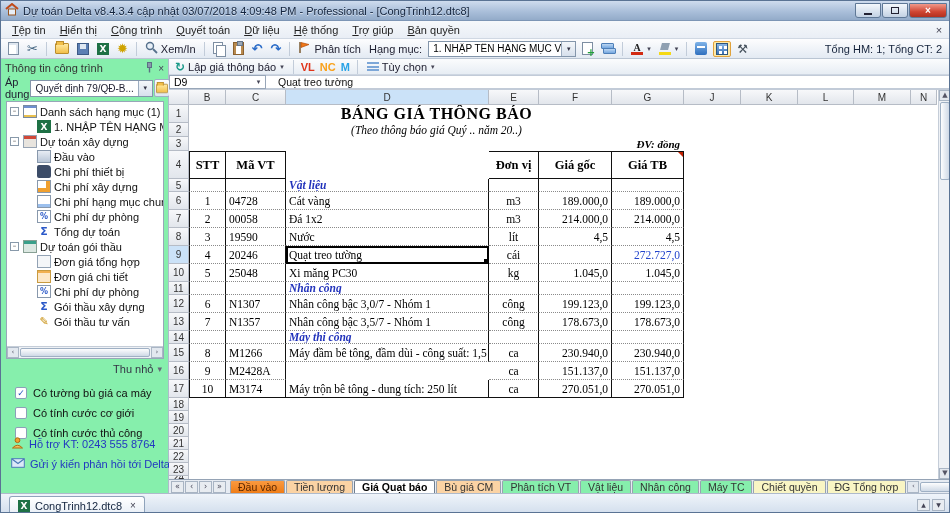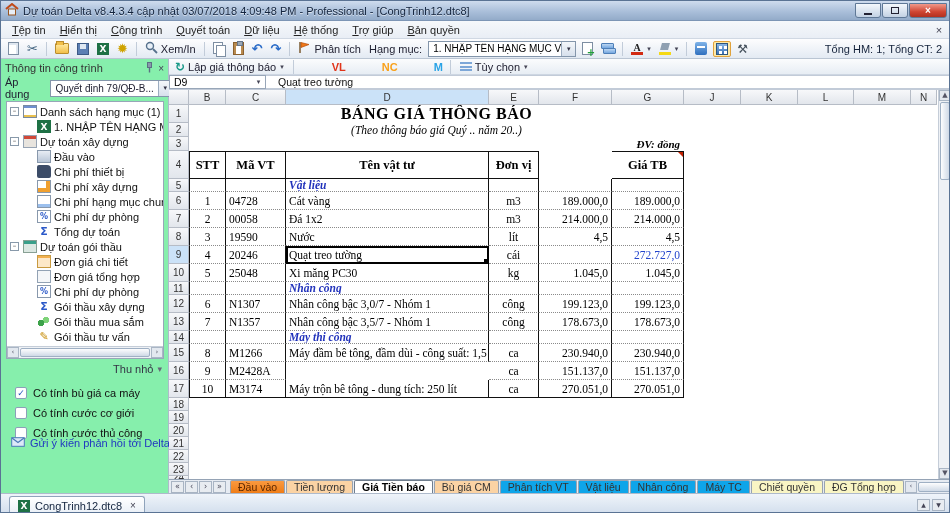--- a/index.html
+++ b/index.html
@@ -114,7 +114,7 @@
   .tb2{position:absolute;left:0;top:0;width:782px;height:16px;display:flex;align-items:center;padding:0 4px;gap:5px;
        background:linear-gradient(180deg,#fbfcfd,#e7edf4);border-bottom:1px solid #cdd6e2;font-size:11px;color:#223;}
   .g-refresh{color:#199a88;font-weight:bold;font-size:12px;}
-  .vlncm{font-weight:bold;font-size:11px;margin-left:31px;}
+  .vlncm{font-weight:bold;font-size:11px;}
   .ic-menu{width:12px;height:9px;background:repeating-linear-gradient(180deg,#7da7d8 0 2px,transparent 2px 3.5px);}
   .cellbar{position:absolute;left:0;top:16px;width:782px;height:15px;display:flex;align-items:stretch;background:#eef1f6;border-bottom:1px solid #c2cbd8;}
   .cellref{width:97px;background:#fff;border:1px solid #98a6b8;display:flex;align-items:center;}

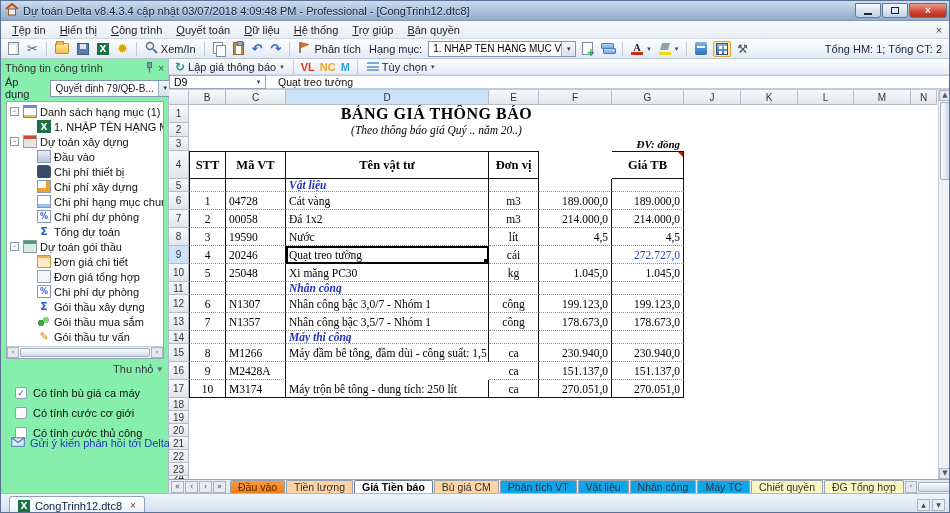--- a/index.html
+++ b/index.html
@@ -75,7 +75,7 @@
   .leftpanel{position:absolute;left:0;top:58px;width:168px;height:434px;background:#86efac;border-right:1px solid #aebacb;}
   .lp-head{height:18px;display:flex;align-items:center;padding:0 4px;font-size:11px;color:#333;}
   .lp-head .sp{margin-left:auto;display:flex;gap:4px;align-items:center;color:#445;font-size:10px;}
-  .lp-apply{height:22px;display:flex;align-items:center;padding:0 4px;gap:21px;font-size:11px;color:#223;}
+  .lp-apply{height:22px;display:flex;align-items:center;padding:0 4px;gap:1px;font-size:11px;color:#223;}
   .lp-apply .combo{flex:1;height:17px;}
   .lp-folderbtn{width:20px;height:18px;border:1px solid #9fb0c4;border-radius:2px;background:linear-gradient(180deg,#fbfcfe,#dde6f1);display:flex;align-items:center;justify-content:center;}
   .lp-tree{position:absolute;left:5px;top:42px;width:158px;height:258px;background:#fff;border:1px solid #98a6b8;overflow:hidden;padding-top:2px;}

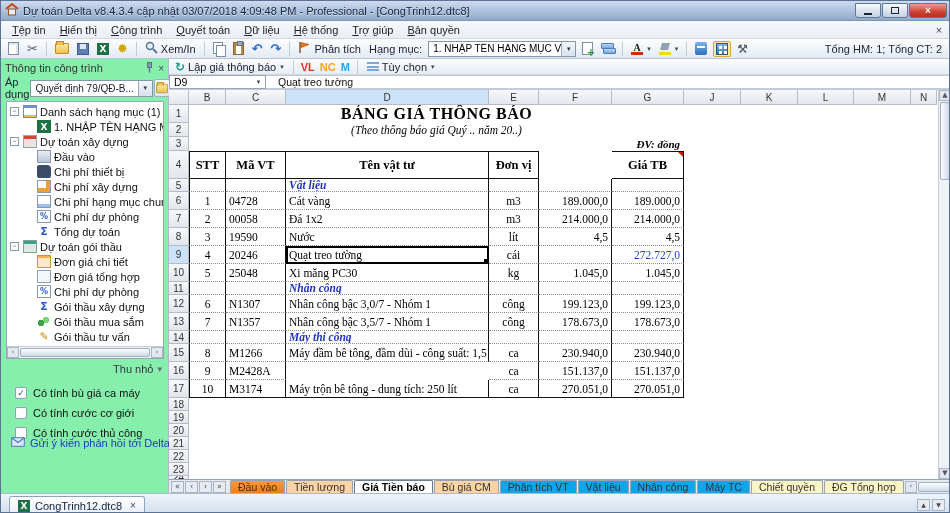--- a/index.html
+++ b/index.html
@@ -486,7 +486,6 @@
           <div class="cell c-note" style="grid-area: 4 / 2 / auto / 8;">ĐV: đồng</div>
           <div class="th first" style="grid-area: 5 / 2;">STT</div>
           <div class="th" style="grid-area: 5 / 3;">Mã VT</div>
-          <div class="th" style="grid-area: 5 / 4;">Tên vật tư</div>
           <div class="th" style="grid-area: 5 / 5;">Đơn vị</div>
           <div class="th" style="grid-area: 5 / 7;">Giá TB<span class="corner-red"></span></div>
           <div class="td first" style="grid-area: 6 / 2;"></div>

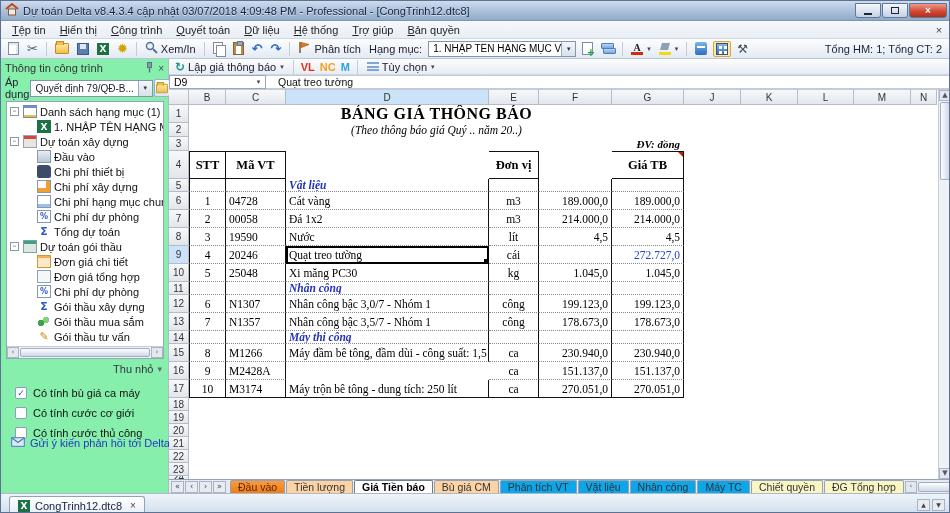--- a/index.html
+++ b/index.html
@@ -487,6 +487,7 @@
           <div class="th first" style="grid-area: 5 / 2;">STT</div>
           <div class="th" style="grid-area: 5 / 3;">Mã VT</div>
           <div class="th" style="grid-area: 5 / 5;">Đơn vị</div>
+          <div class="th" style="grid-area: 5 / 6;">Giá gốc</div>
           <div class="th" style="grid-area: 5 / 7;">Giá TB<span class="corner-red"></span></div>
           <div class="td first" style="grid-area: 6 / 2;"></div>
           <div class="td" style="grid-area: 6 / 3;"></div>

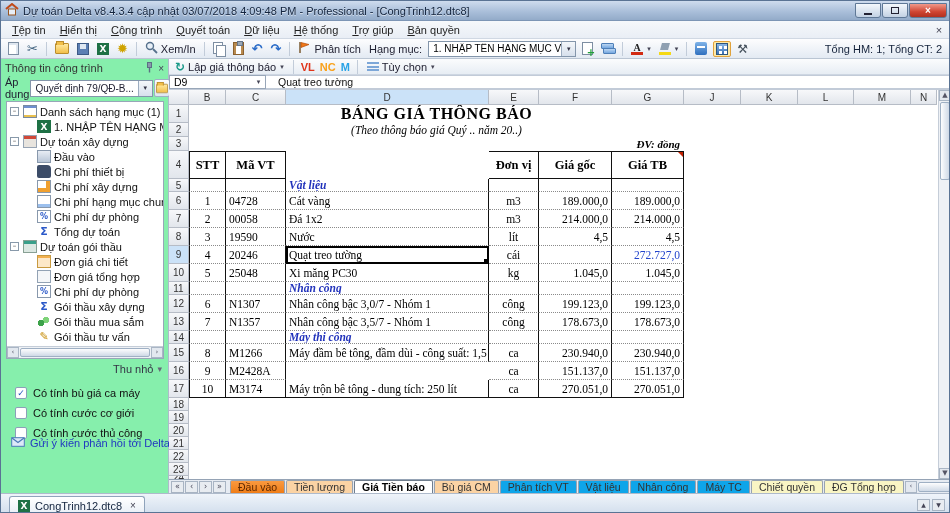--- a/index.html
+++ b/index.html
@@ -359,12 +359,12 @@
             <span class="tree-label">Dự toán gói thầu</span>
           </div>
           <div class="tree-item lvl1">
+            <span class="ti summary"></span>
+            <span class="tree-label">Đơn giá tổng hợp</span>
+          </div>
+          <div class="tree-item lvl1">
             <span class="ti detail"></span>
             <span class="tree-label">Đơn giá chi tiết</span>
-          </div>
-          <div class="tree-item lvl1">
-            <span class="ti summary"></span>
-            <span class="tree-label">Đơn giá tổng hợp</span>
           </div>
           <div class="tree-item lvl1">
             <span class="ti reserve">%</span>

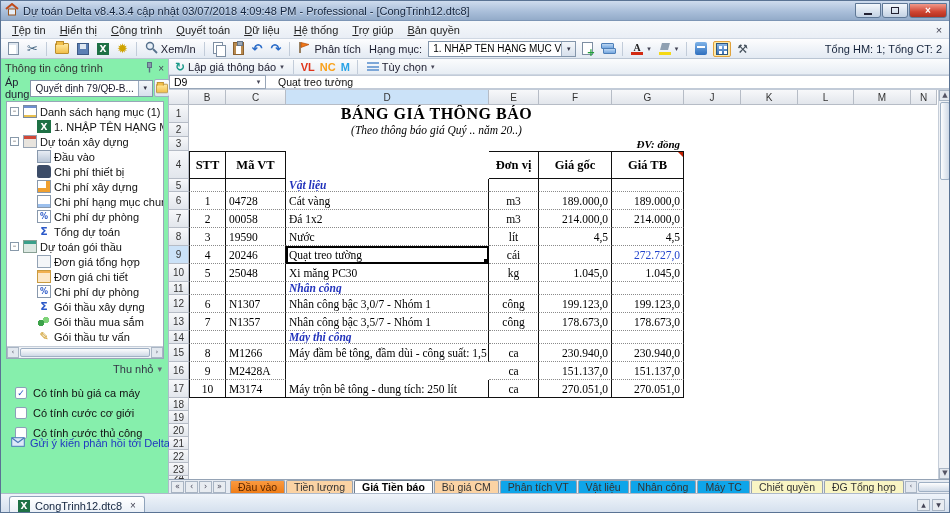--- a/index.html
+++ b/index.html
@@ -373,10 +373,6 @@
           <div class="tree-item lvl1">
             <span class="ti sigma">Σ</span>
             <span class="tree-label">Gói thầu xây dựng</span>
-          </div>
-          <div class="tree-item lvl1">
-            <span class="ti coins"></span>
-            <span class="tree-label">Gói thầu mua sắm</span>
           </div>
           <div class="tree-item lvl1">
             <span class="ti pen">✎</span>

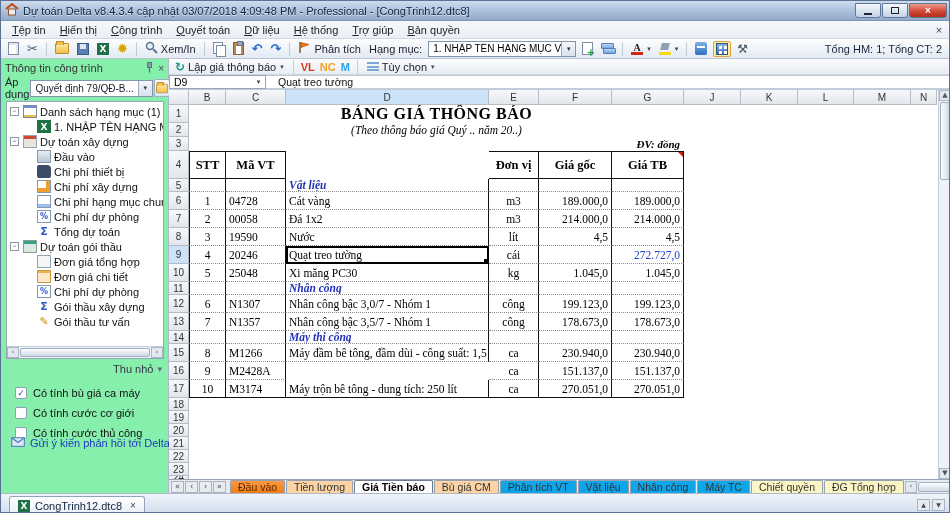--- a/index.html
+++ b/index.html
@@ -392,7 +392,7 @@
     <div class="lp-checks" id="check-rows">
         <div class="chk-row">
           <span class="cb">✓</span>
-          <span>Có tính bù giá ca máy</span>
+          <span>Có tường bù giá ca máy</span>
         </div>
         <div class="chk-row">
           <span class="cb"></span>

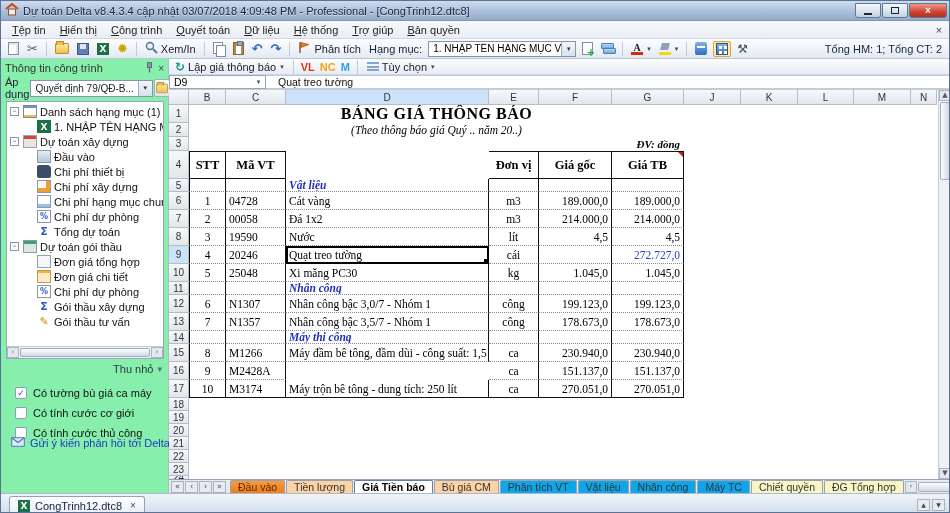--- a/index.html
+++ b/index.html
@@ -404,6 +404,13 @@
         </div>
       </div>
     <div class="lp-links" id="link-rows">
+        <div class="link-row">
+          <span><svg width="13" height="12" viewBox="0 0 13 12">
+              <circle cx="6.5" cy="3.2" r="2.4" fill="#f0a030" stroke="#b06a10"></circle>
+              <path d="M1.5 11 q5-5.5 10 0 Z" fill="#f0c060" stroke="#b06a10"></path>
+            </svg></span>
+          <span>Hỗ trợ KT: 0243 555 8764</span>
+        </div>
         <div class="link-row">
           <span><svg width="14" height="10" viewBox="0 0 14 10">
               <rect x="0.7" y="0.7" width="12.6" height="8.6" fill="#dce9f8" stroke="#4a7ab8"></rect>

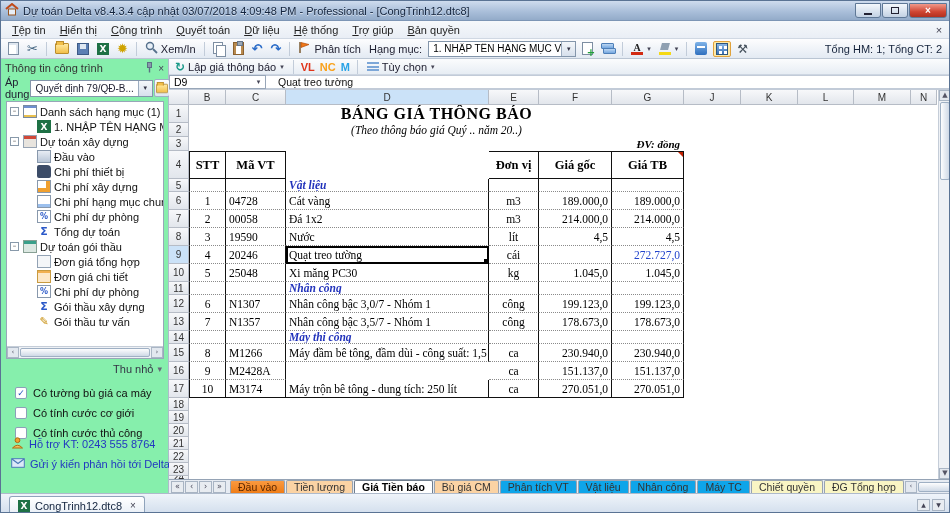--- a/index.html
+++ b/index.html
@@ -586,7 +586,7 @@
       <span id="sheet-tabs" style="display:flex;align-items:flex-end;">
           <span class="tab st-orange">Đầu vào</span>
           <span class="tab st-peach">Tiền lượng</span>
-          <span class="tab st-active">Giá Tiền báo</span>
+          <span class="tab st-active">Giá Quạt báo</span>
           <span class="tab st-peach">Bù giá CM</span>
           <span class="tab st-plain">Phân tích VT</span>
           <span class="tab st-plain">Vật liệu</span>

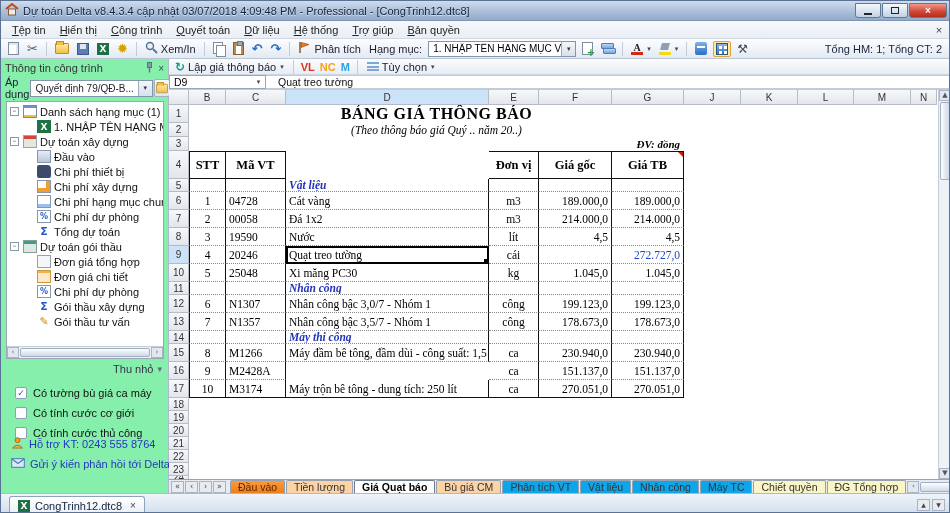--- a/index.html
+++ b/index.html
@@ -157,7 +157,7 @@
   .tab.st-orange{background:linear-gradient(180deg,#fa9a40,#ef7d17);color:#5d2800;}
   .tab.st-peach{background:#fbd3a4;}
   .tab.st-active{background:#fff;font-weight:bold;color:#000;border-color:#6f7d8d;}
-  .tab.st-plain{background:#0ea5e9;}
+  .tab.st-plain{background:#86efac;}
   .tab.st-yellow{background:#f9f5c4;}
   .tab-hscroll{margin-left:auto;display:flex;align-items:center;height:13px;margin-bottom:0;}
   .tab-hscroll .sb-sq{height:12px;}

